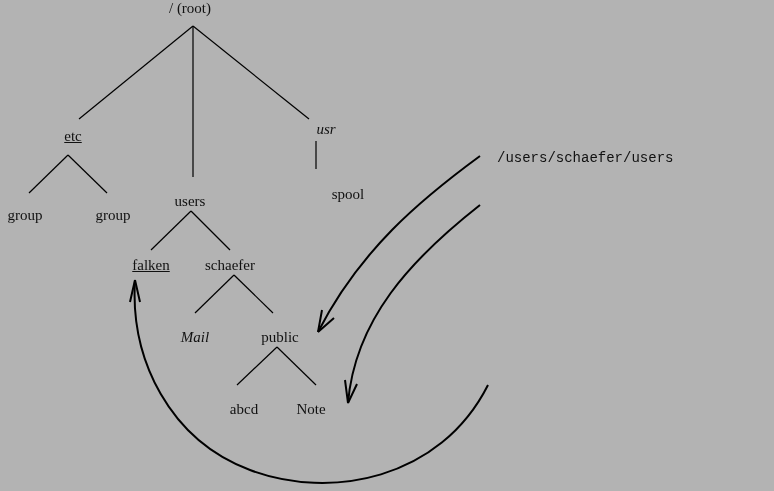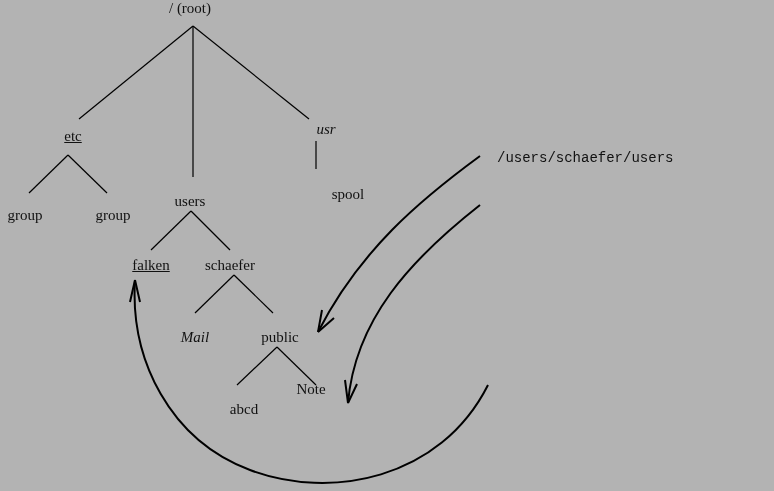--- a/index.html
+++ b/index.html
@@ -59,7 +59,7 @@
   <span class="node" style="left:195px;top:330px;font-style:italic;">Mail</span>
   <span class="node" style="left:280px;top:330px;text-align:right;">public</span>
   <span class="node" style="left:244px;top:402px;">abcd</span>
-  <span class="node" style="left:311px;top:382px;">Note</span>
+  <span class="node" style="left:311px;top:402px;">Note</span>
 
   <span class="path" style="left:497px;top:151px;">/users/schaefer/users</span>
 </div>

